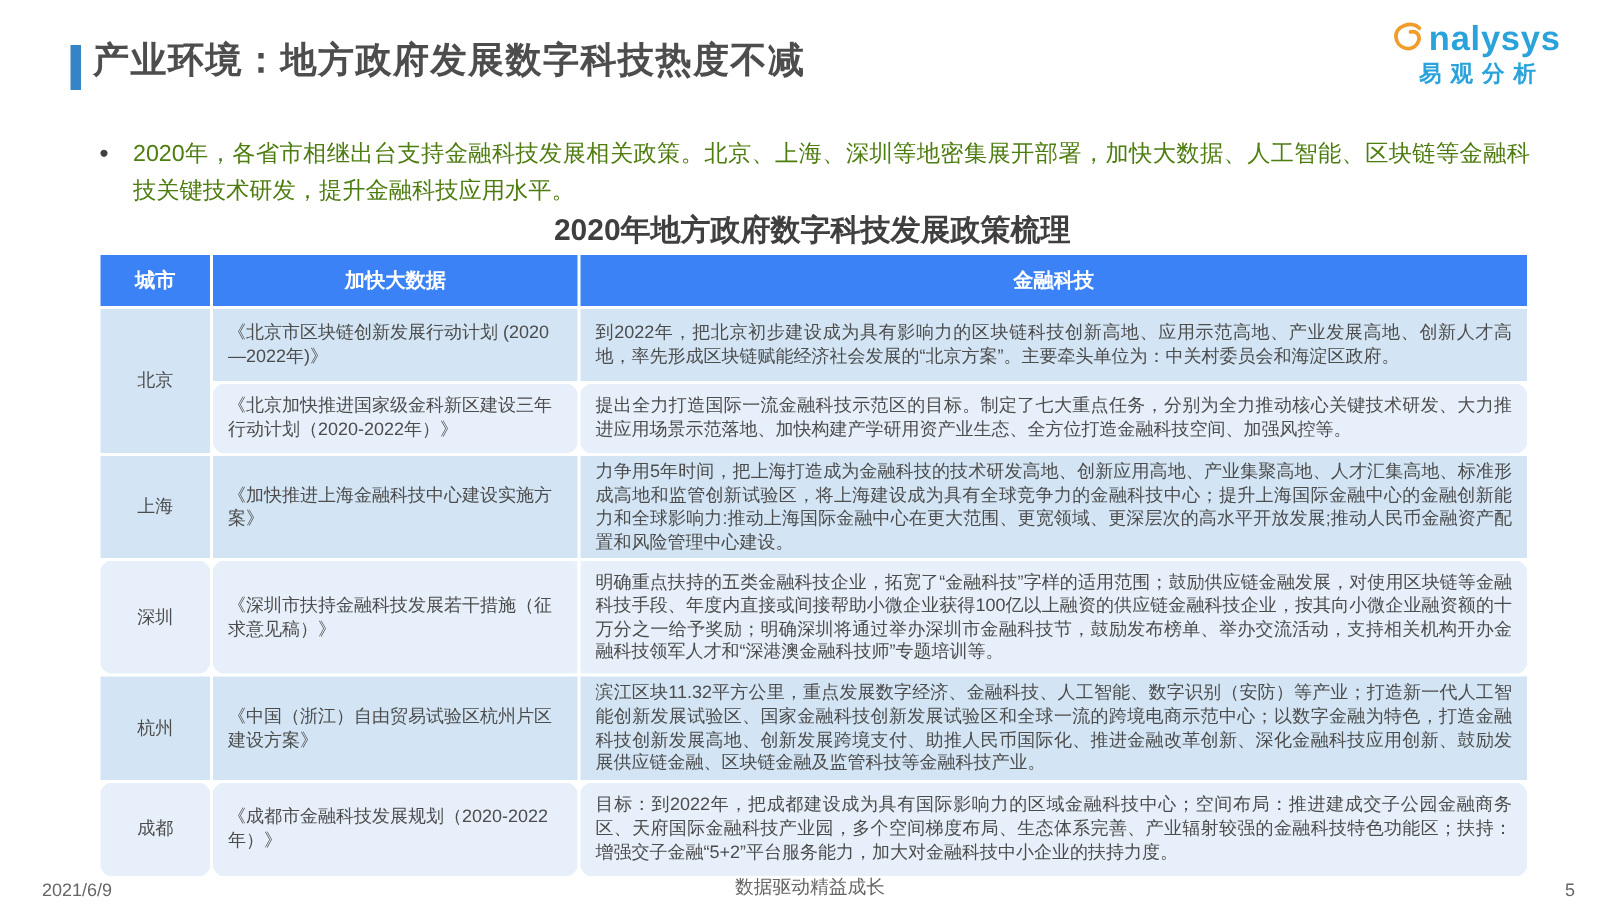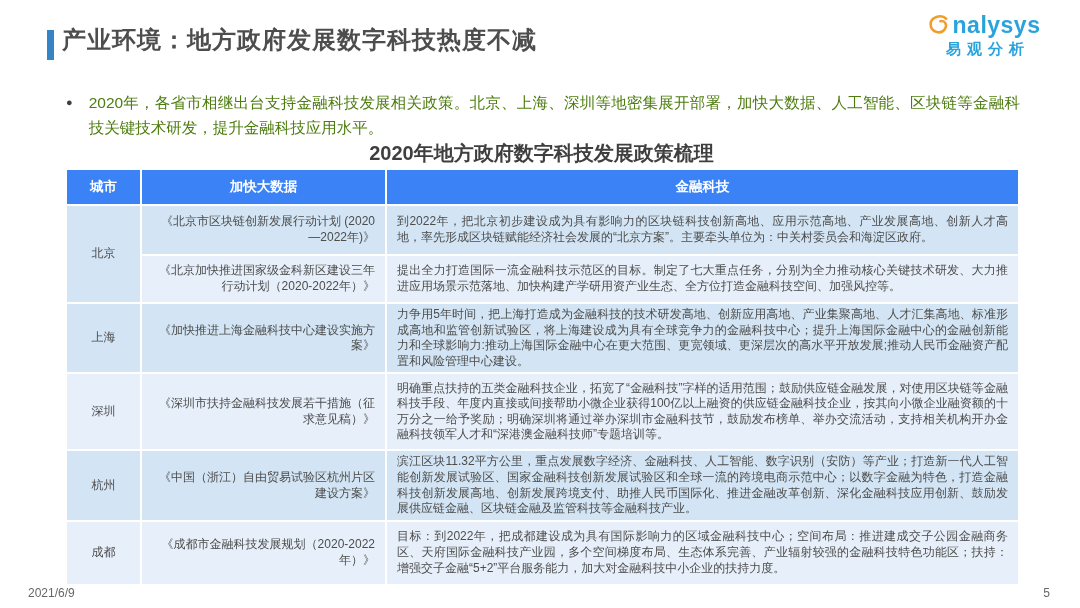--- a/index.html
+++ b/index.html
@@ -54,7 +54,7 @@
   .shade-a { background:#d3e5f4; }
   .shade-b { background:#e7f0fa; }
   .city-cell { text-align:center; font-size:14px; font-weight:normal; color:#454545; }
-  .name-cell { text-align:right;margin-left:34px; }
+  .name-cell { text-align:left;margin-left:34px; }
   .points-cell { text-align:justify; }
   tr.r1 { height:50px; } tr.r2 { height:48px; } tr.r3 { height:69px; }
   tr.r4 { height:77px; } tr.r5 { height:70px; } tr.r6 { height:64px; }

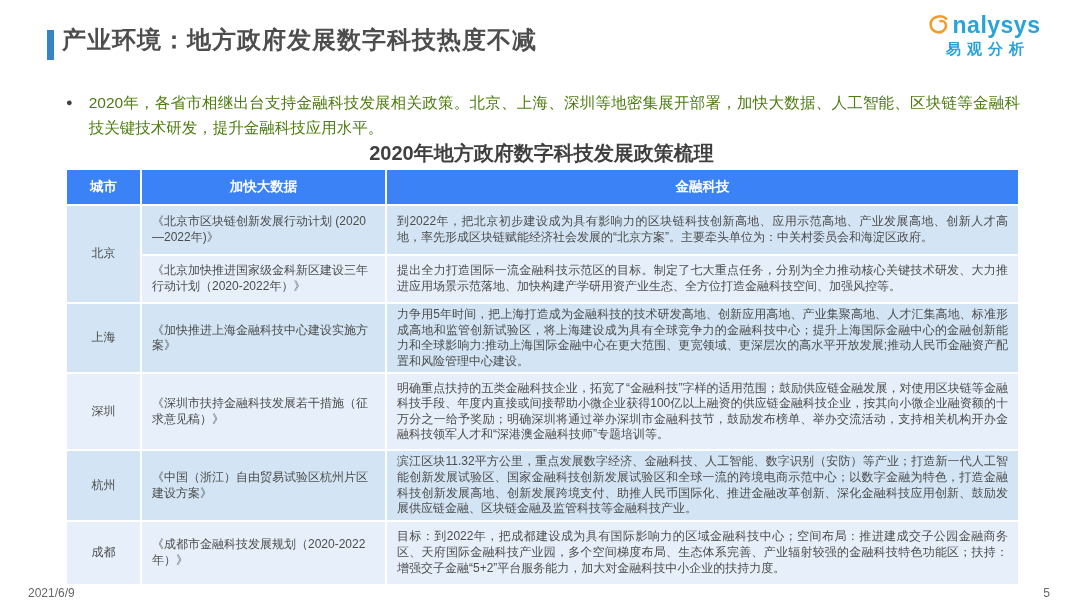--- a/index.html
+++ b/index.html
@@ -52,7 +52,7 @@
     padding:3px 10px; vertical-align:middle;
   }
   .shade-a { background:#d3e5f4; }
-  .shade-b { background:#e7f0fa; }
+  .shade-b { background:#e7f0fa;border-radius:11px; }
   .city-cell { text-align:center; font-size:14px; font-weight:normal; color:#454545; }
   .name-cell { text-align:left;margin-left:34px; }
   .points-cell { text-align:justify; }

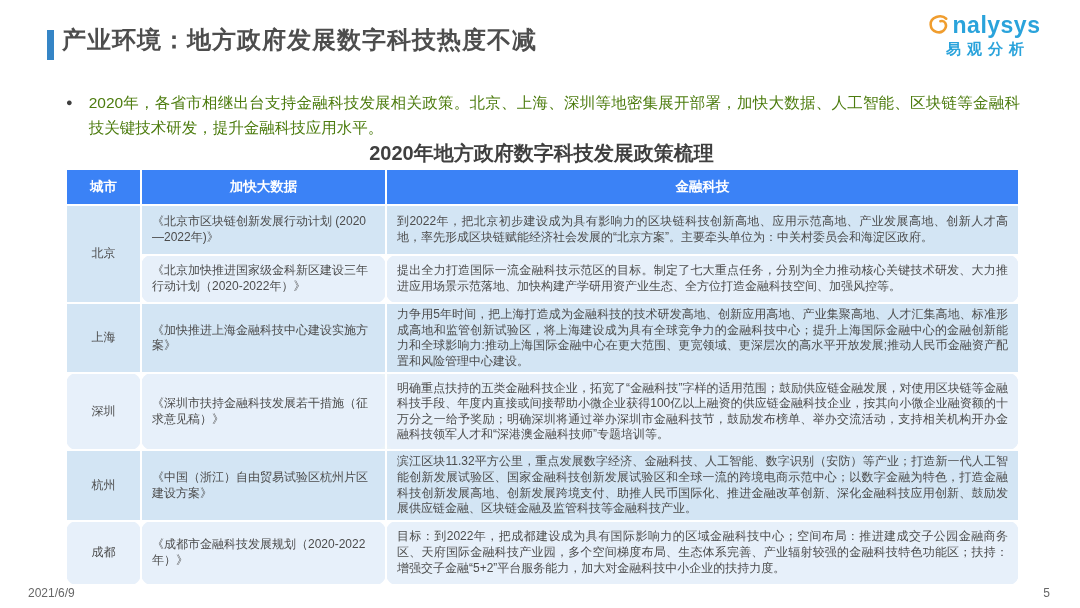--- a/index.html
+++ b/index.html
@@ -146,6 +146,7 @@
   </table>
 
   <div class="footer-date">2021/6/9</div>
+  <div class="footer-tagline">数据驱动精益成长</div>
   <div class="footer-page">5</div>
 
 </div>

